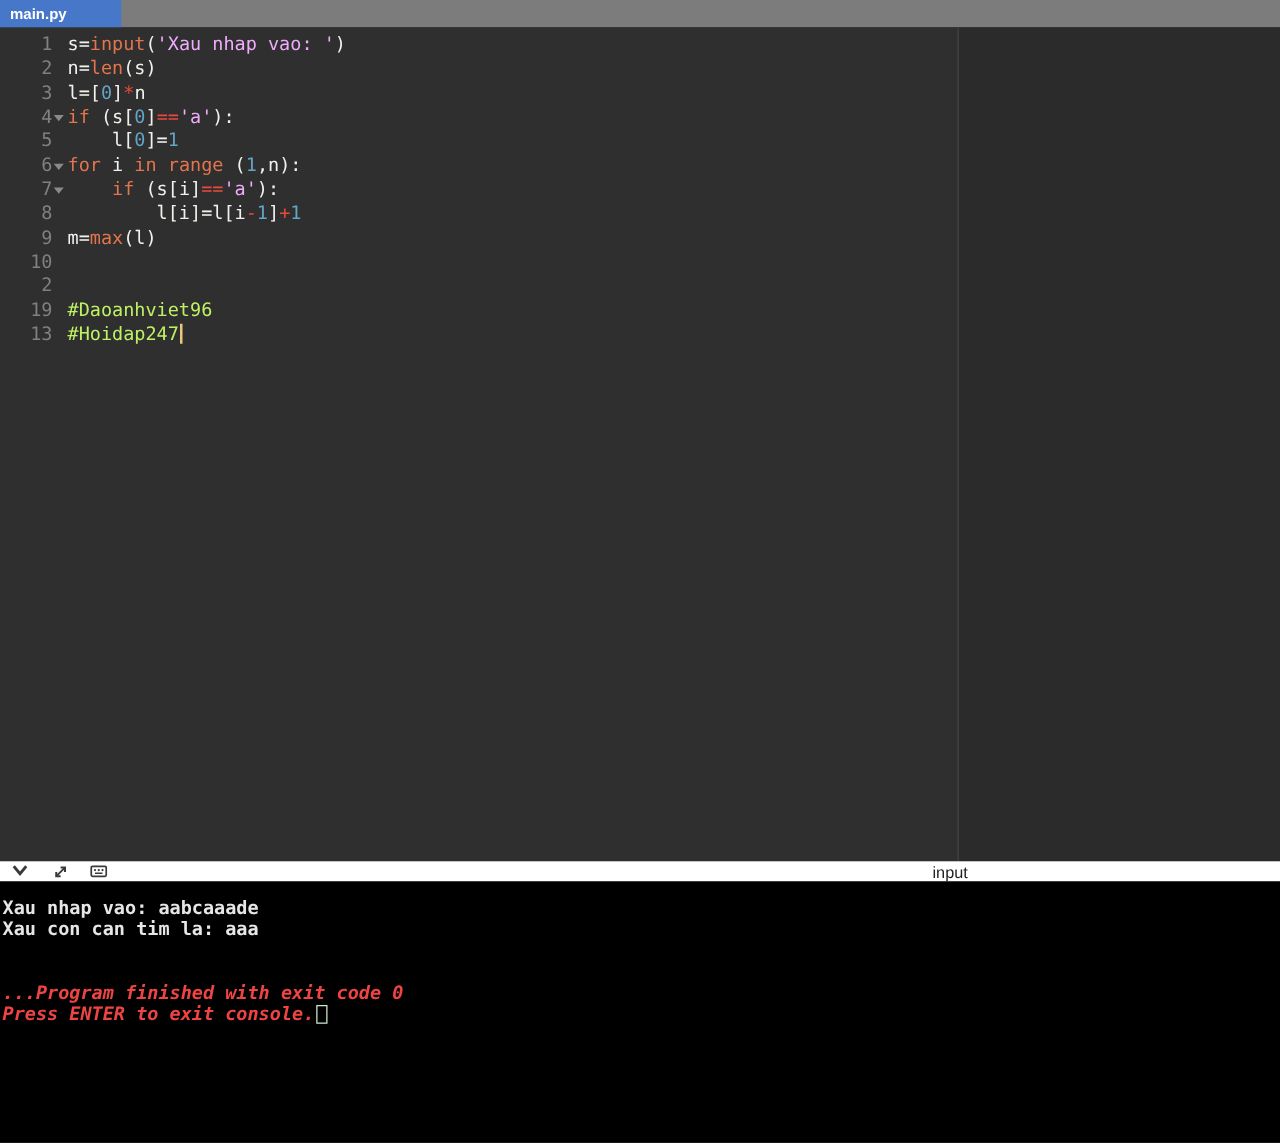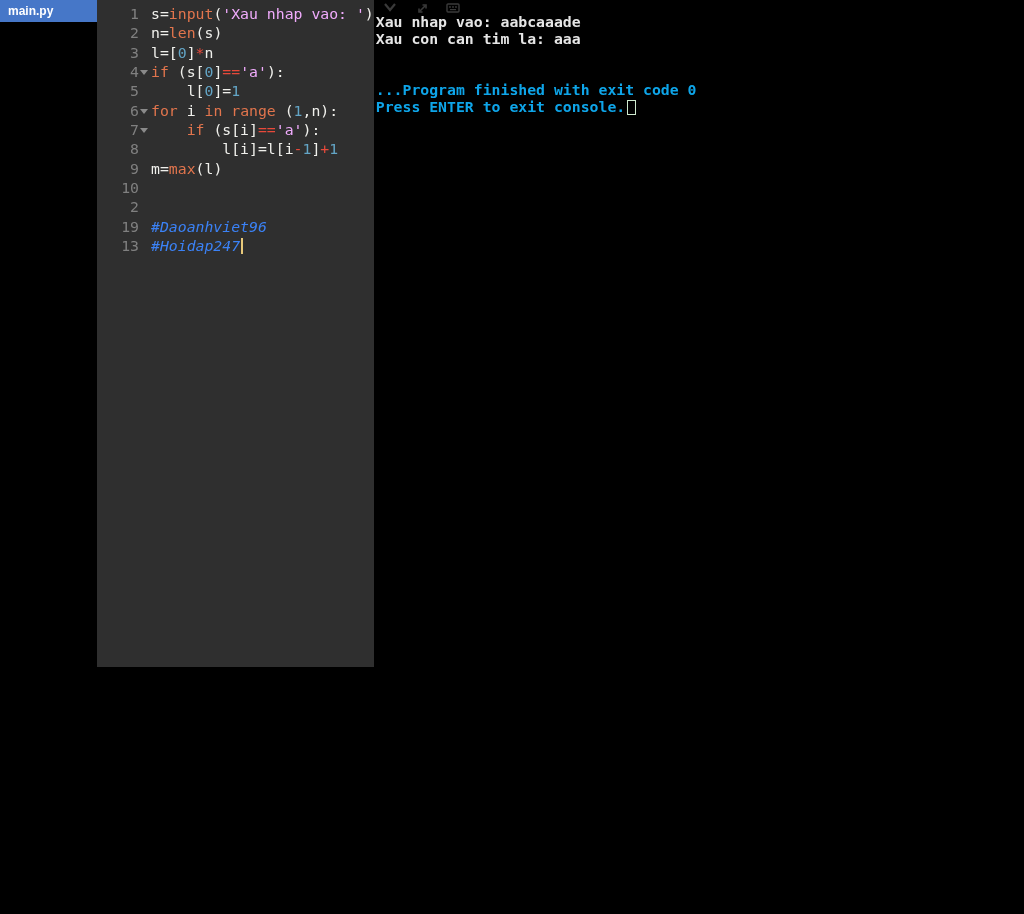--- a/index.html
+++ b/index.html
@@ -5,7 +5,7 @@
   * { margin:0; padding:0; box-sizing:border-box; }
   html,body { width:1024px; height:914px; overflow:hidden; }
   body { font-family:"DejaVu Sans Mono", monospace; background:#000; }
-  .app { width:1024px; height:882px; display:flex; flex-direction:row; }
+  .app { width:1024px; height:882px; display:flex; flex-direction:column; }
 
   
   .tabbar { height:22px; background:#7c7c7c; display:flex; flex:none; }

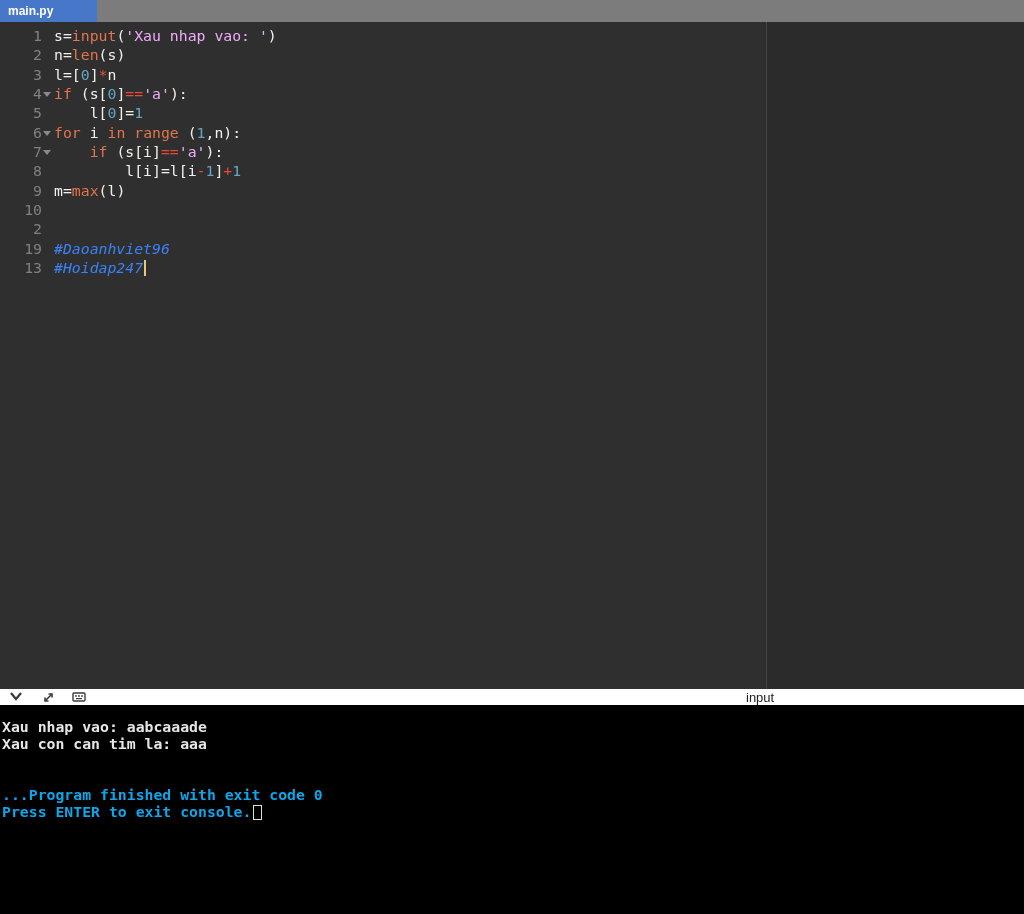--- a/index.html
+++ b/index.html
@@ -30,7 +30,7 @@
   .tok-o { color:#e8493a; }
   .tok-s { color:#f0abfc; }
   .tok-n { color:#63a5c6; }
-  .tok-c { color:#3b82f6; font-style:italic; }
+  .tok-c { color:#bef264; }
   .cursor { display:inline-block; width:2px; height:16px; background:#e8c97a;
             vertical-align:-3px; margin-left:1px; }
 

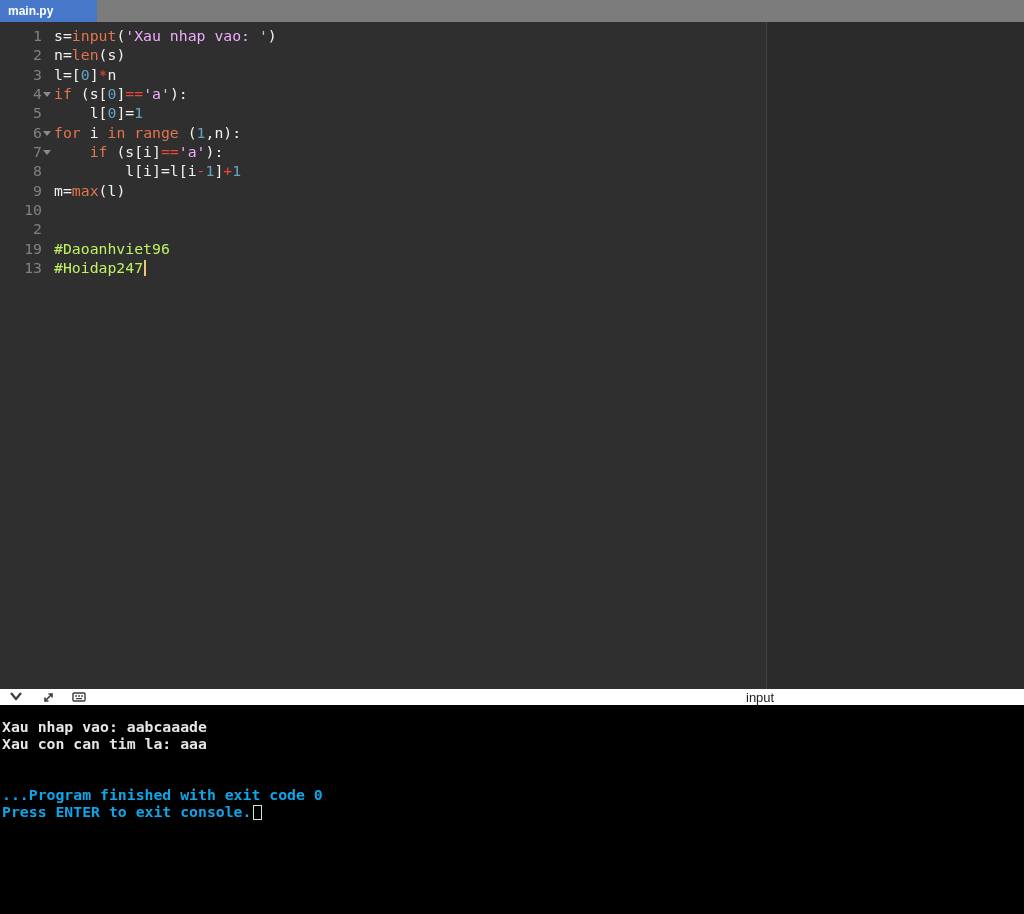--- a/index.html
+++ b/index.html
@@ -45,7 +45,7 @@
   .console { flex:1; background:#000; padding:13px 0 0 2px; font-size:14.8px; font-weight:bold; }
   .console-line { height:17px; line-height:17px; white-space:pre; }
   .console-line.out { color:#e6e6e6; }
-  .console-line.status { color:#0ea5e9; }
+  .console-line.status { color:#ef4444;font-style:italic; }
   .console-cursor { display:inline-block; width:9px; height:15px; border:1px solid #cfeacf;
                     vertical-align:-3px; margin-left:2px; }
 </style>

